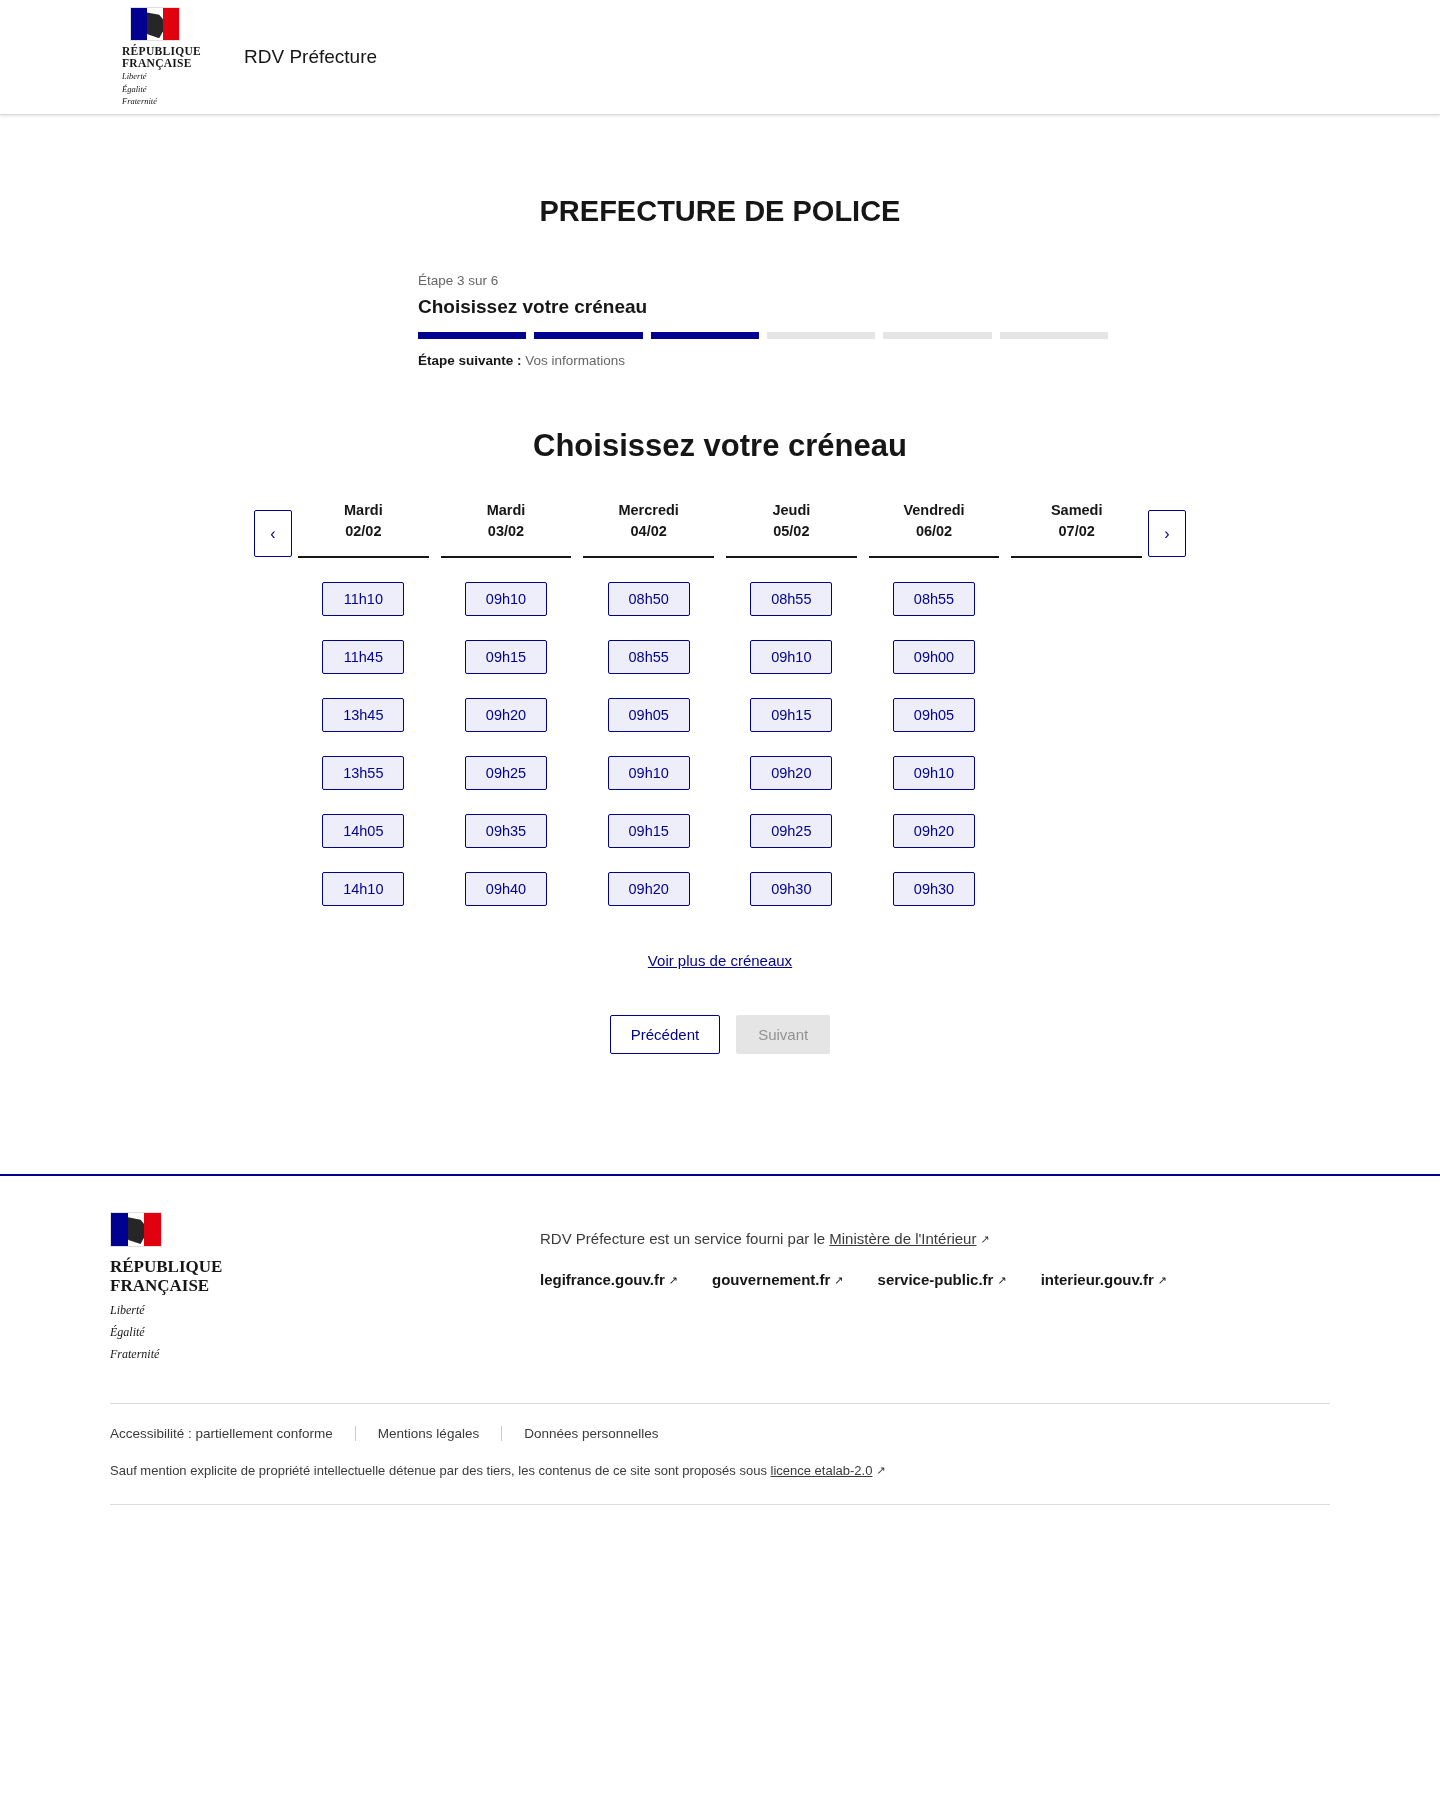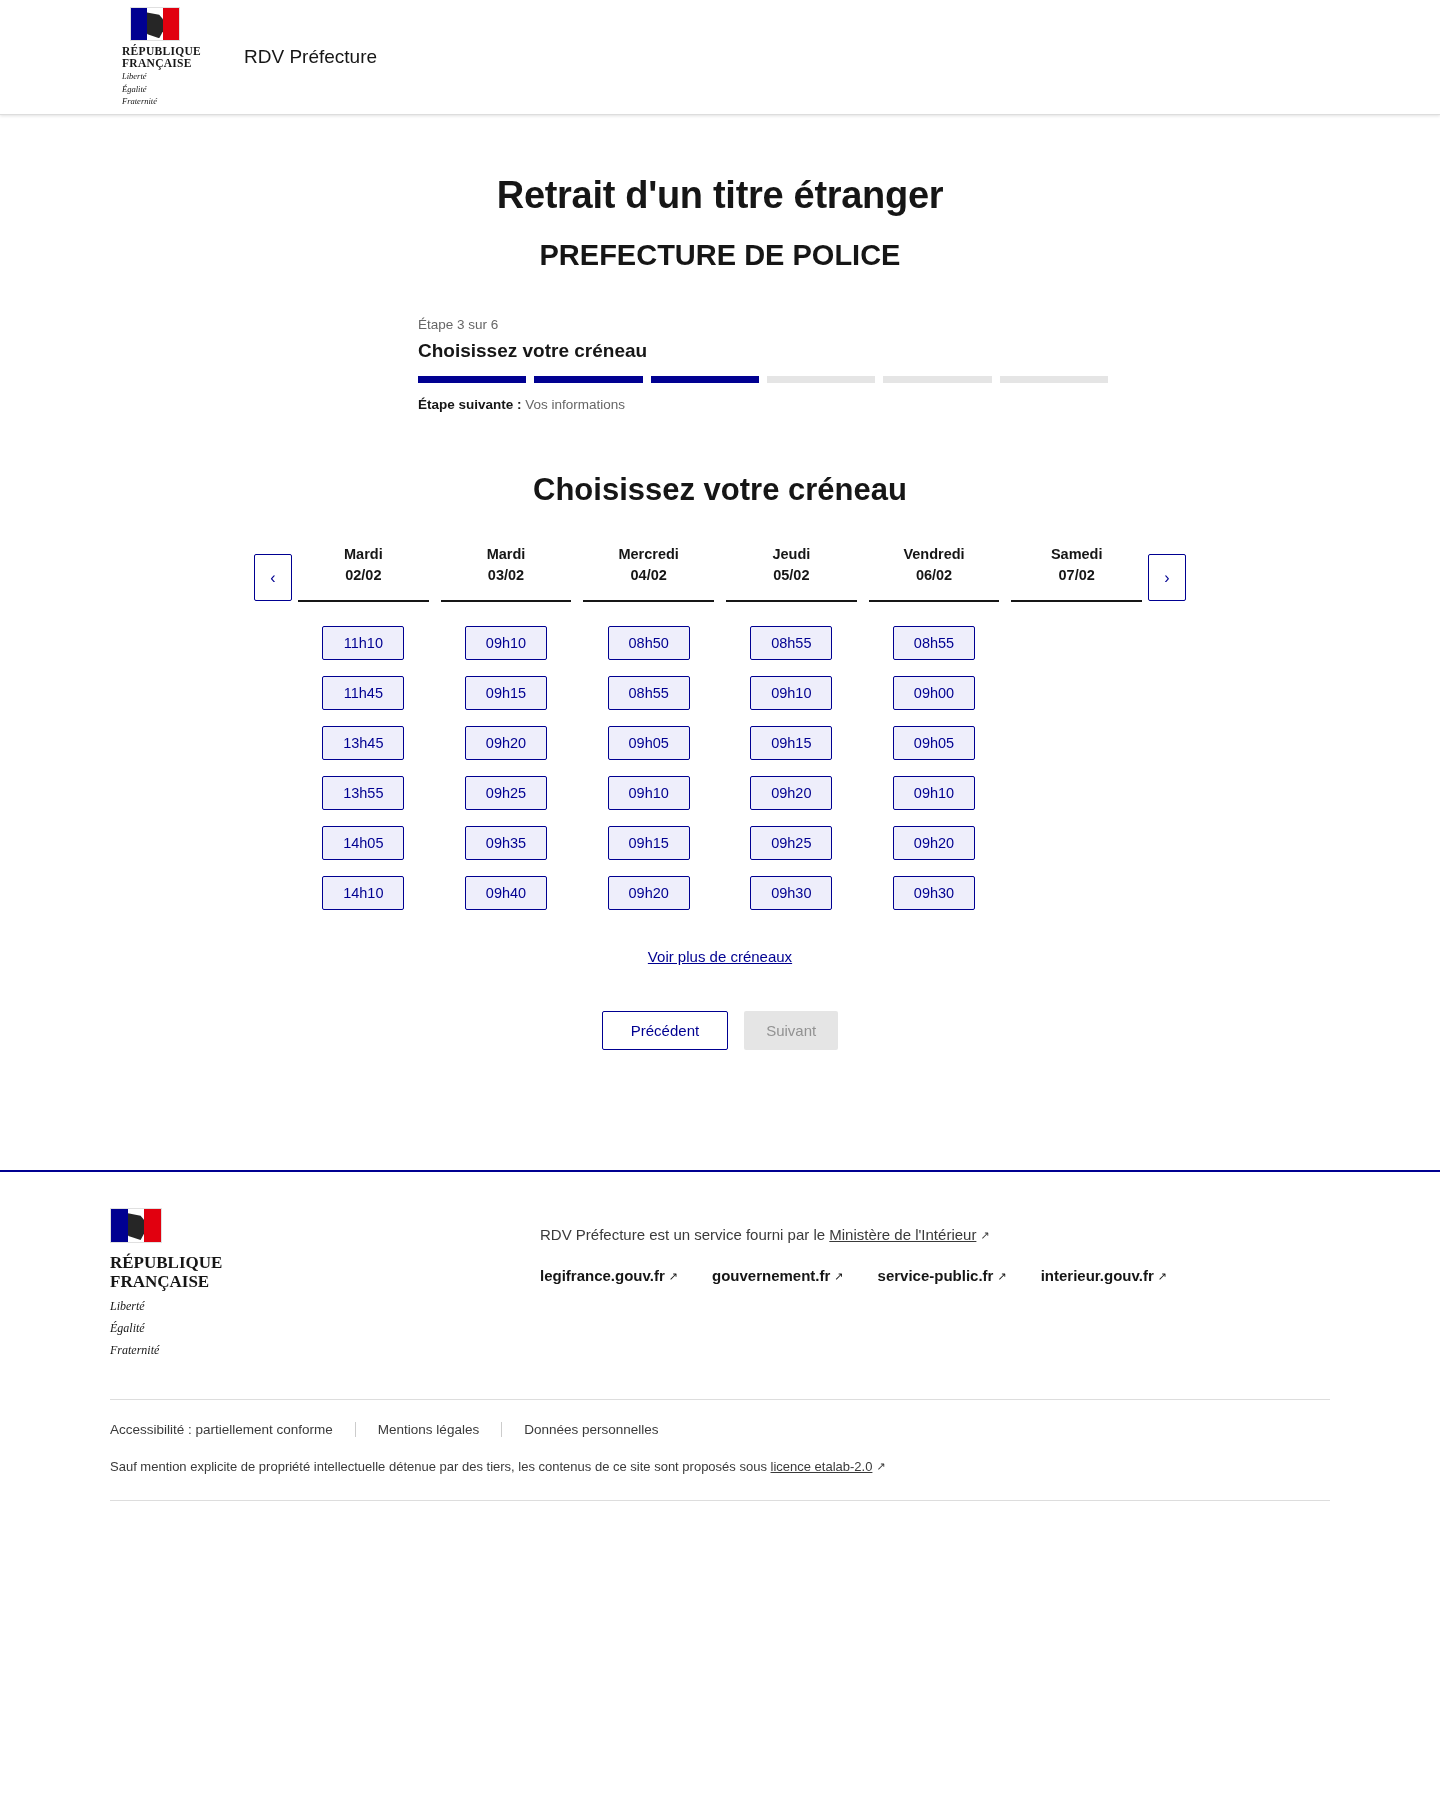--- a/index.html
+++ b/index.html
@@ -277,7 +277,6 @@
 
 <main class="main">
 
-  <h1 class="page-title">Retrait d'un titre étranger</h1>
   <h2 class="org-title">PREFECTURE DE POLICE</h2>
 
   <section class="stepper">

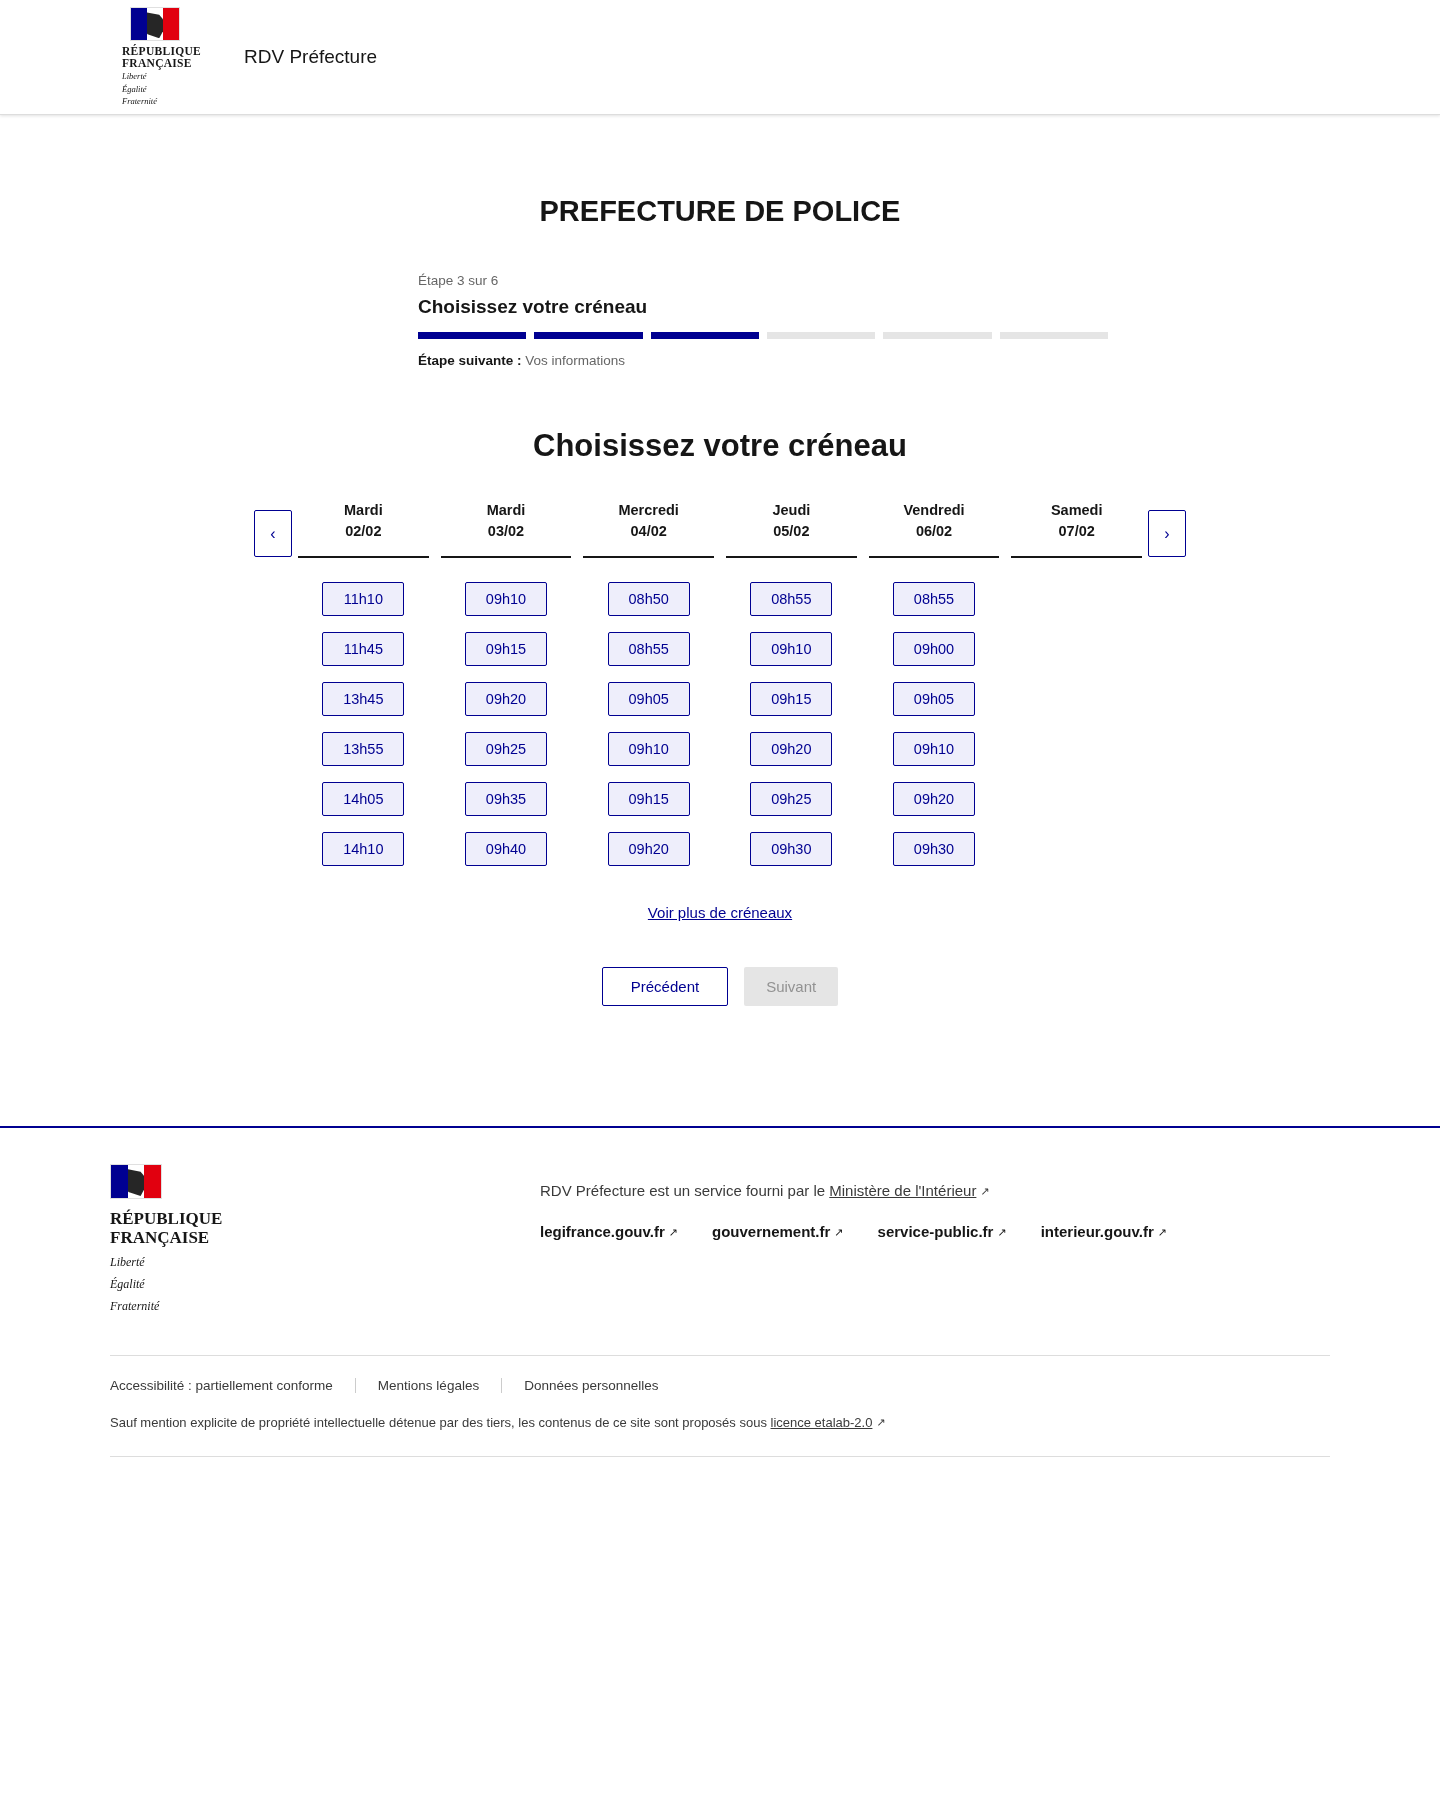--- a/index.html
+++ b/index.html
@@ -146,7 +146,7 @@
     display: block;
     width: 82px;
     padding: 8px 0;
-    margin-bottom: 16px;
+    margin-bottom: 24px;
     text-align: center;
     font-size: 14.5px;
     color: #000091;

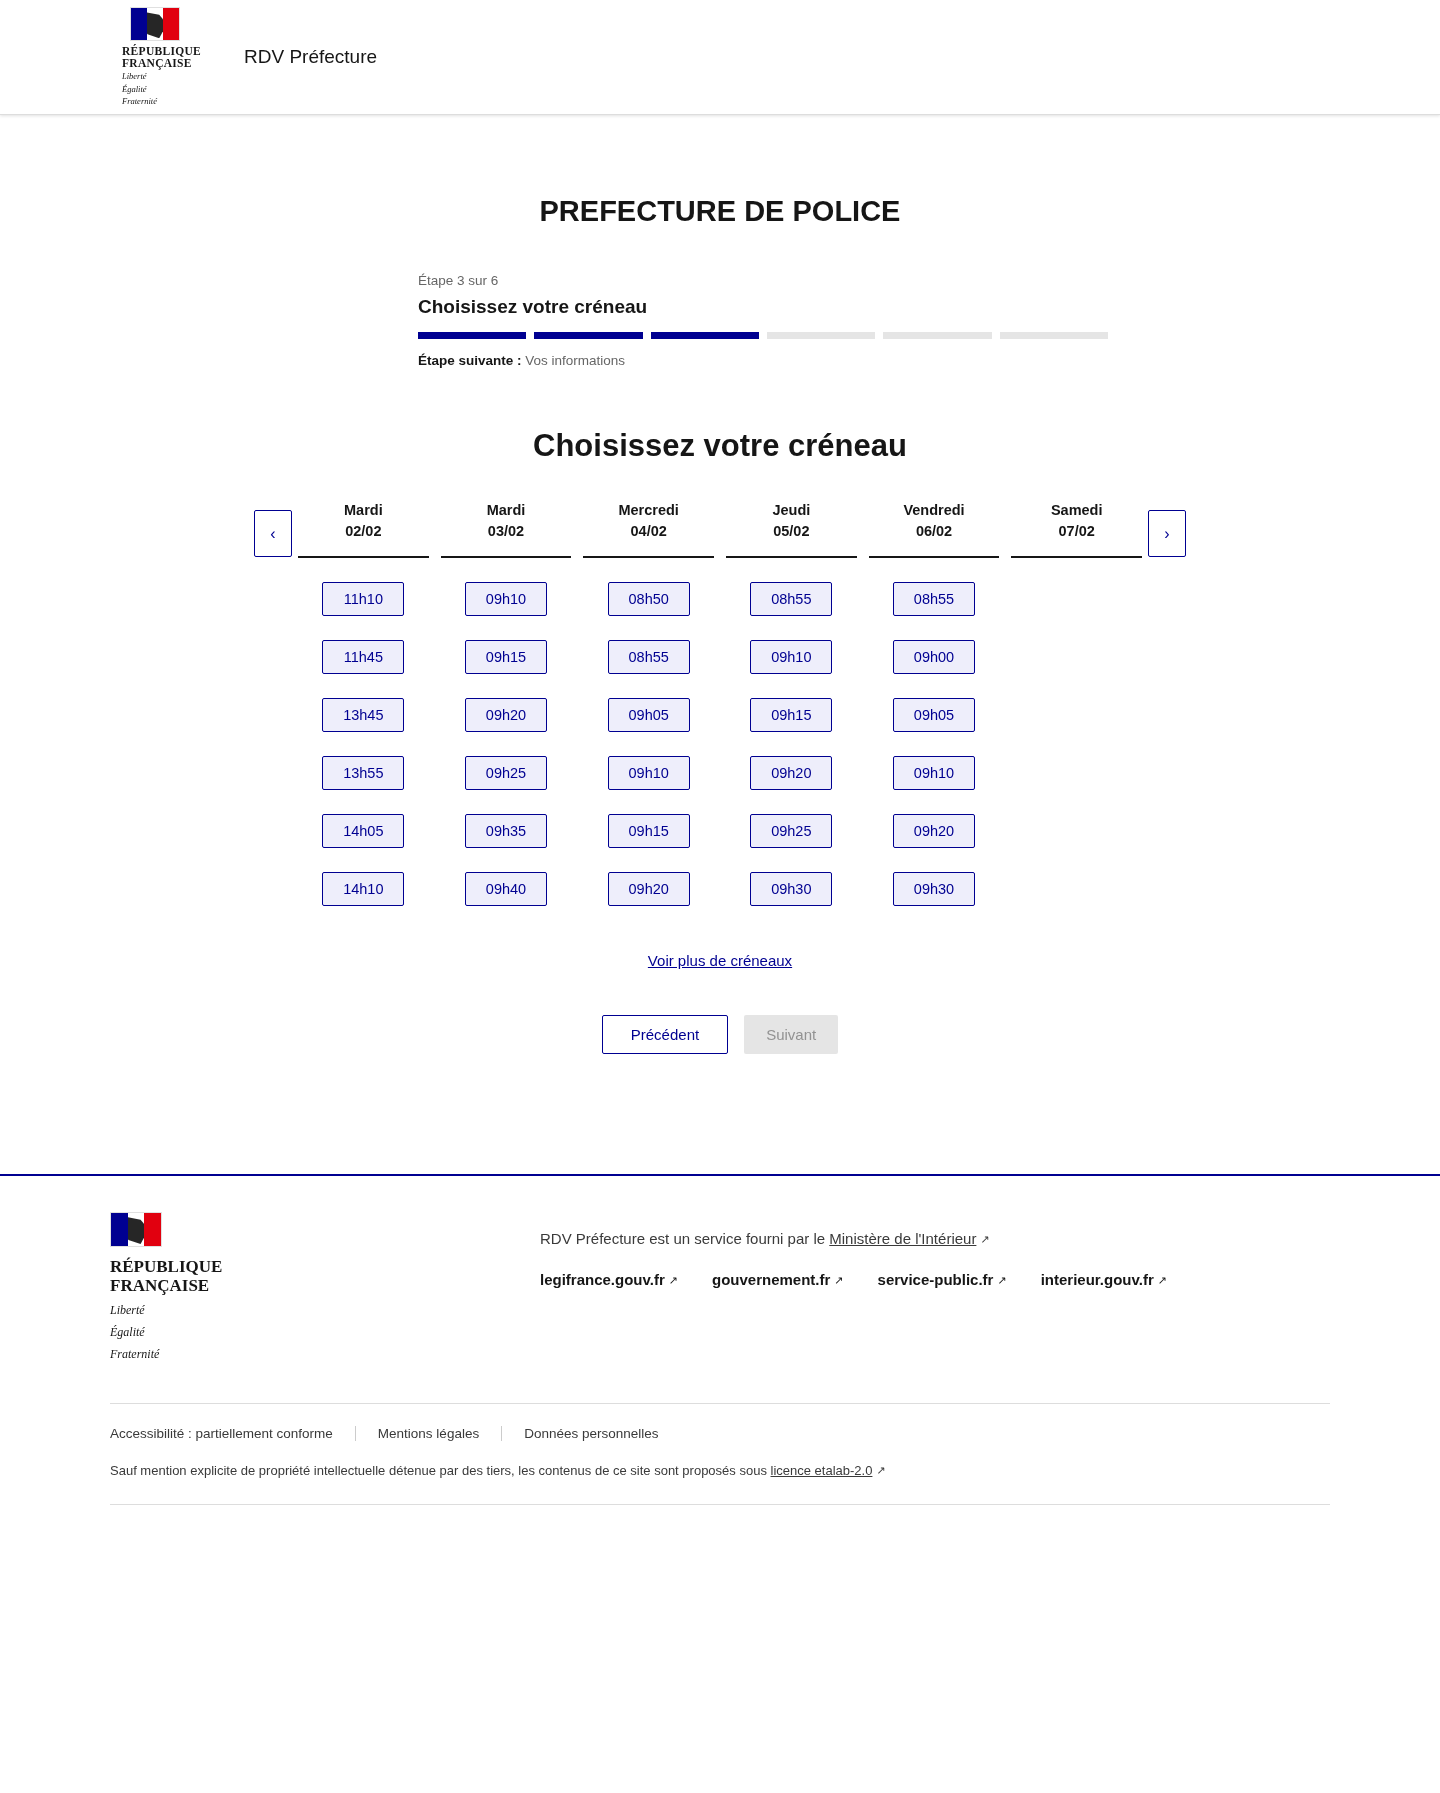--- a/index.html
+++ b/index.html
@@ -177,7 +177,7 @@
     background: #ffffff;
     color: #000091;
     font-size: 15px;
-    padding: 10px 28px;
+    padding: 10px 20px;
     border-radius: 2px;
     cursor: pointer;
   }

